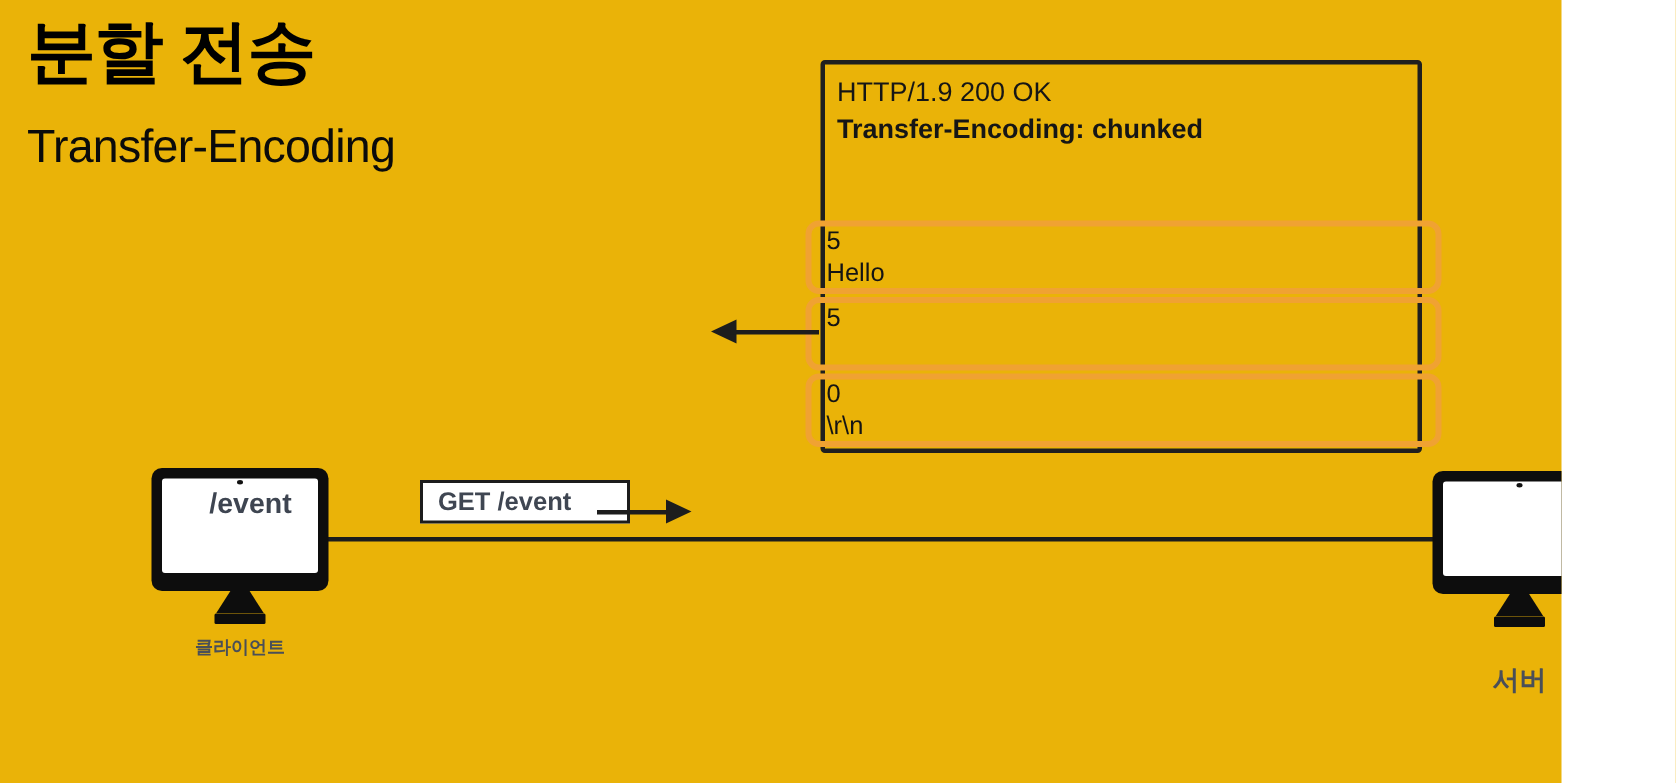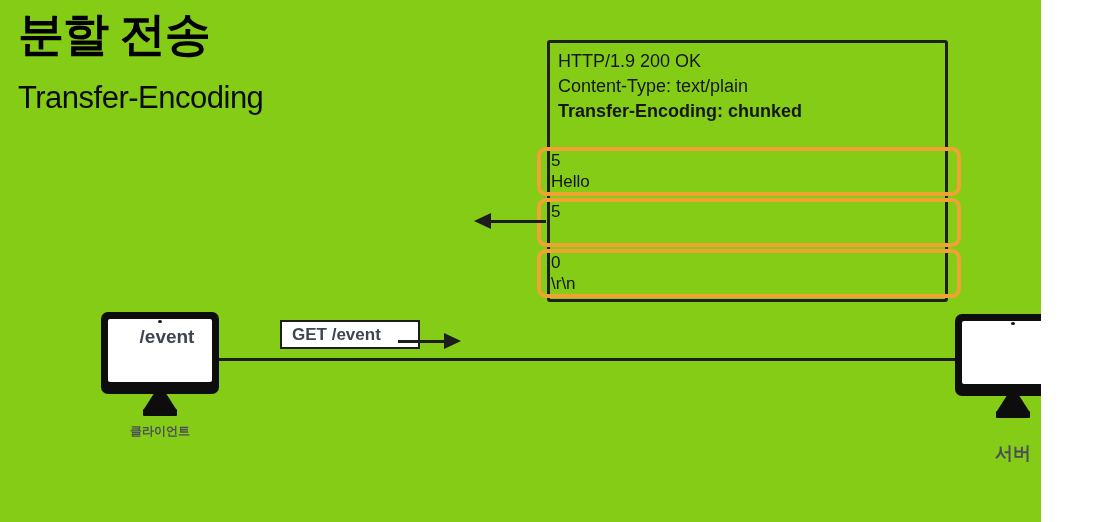--- a/index.html
+++ b/index.html
@@ -10,7 +10,7 @@
     position: relative;
     width: 1041px;
     height: 522px;
-    background: #84cc16;
+    background: #eab308;
     overflow: hidden;
   }
 

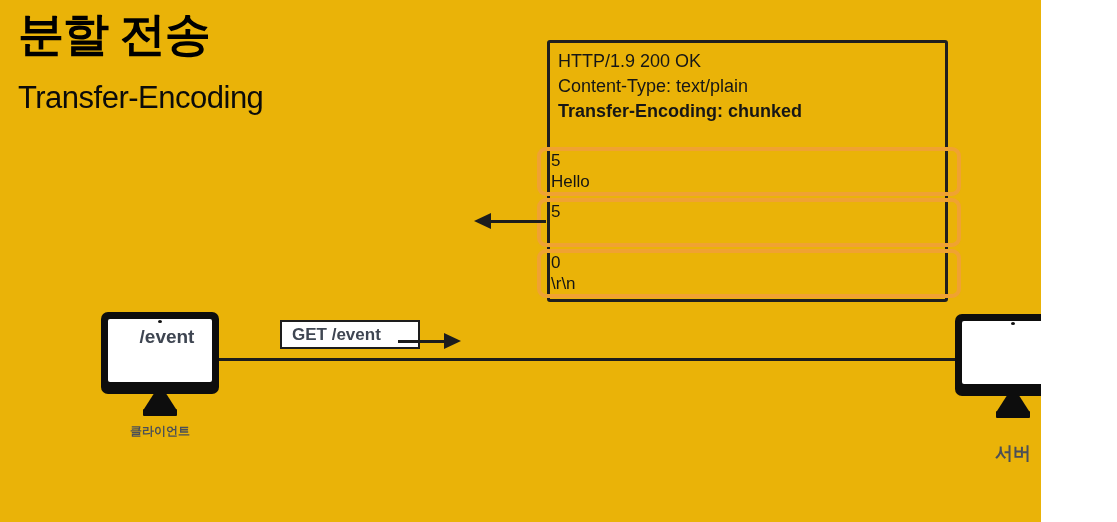--- a/index.html
+++ b/index.html
@@ -192,7 +192,6 @@
   <div class="response-box"></div>
   <div class="response-headers">
     <div>HTTP/1.9 200 OK</div>
-    <div>Content-Type: text/plain</div>
     <div class="hdr-bold">Transfer-Encoding: chunked</div>
   </div>
 

